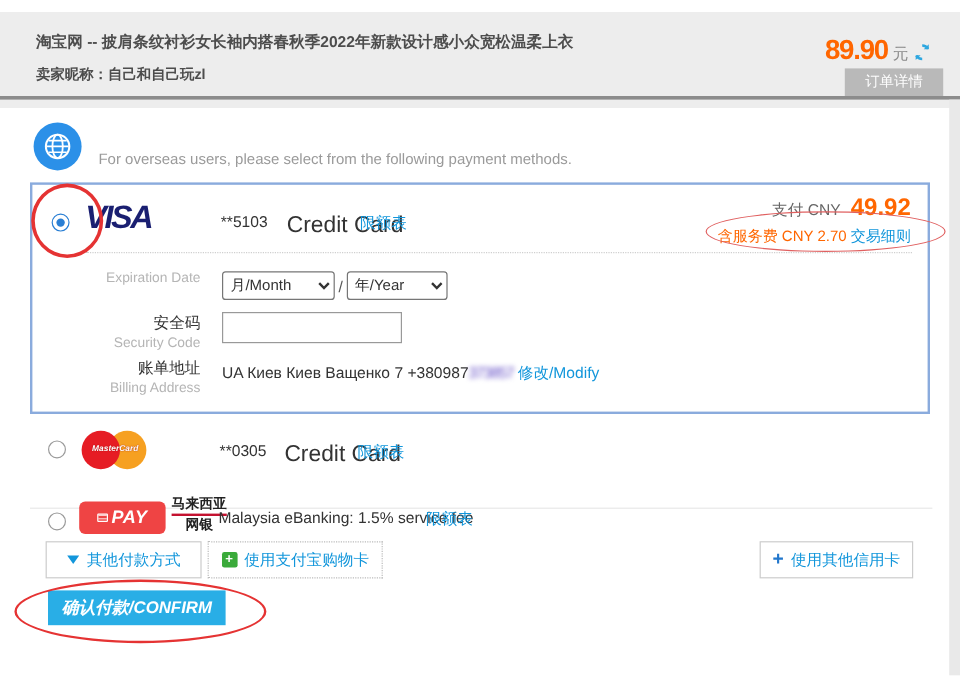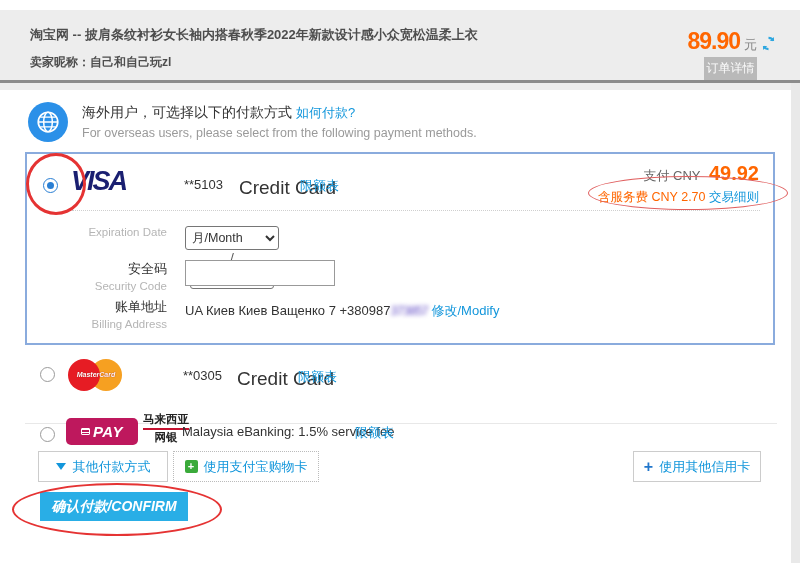--- a/index.html
+++ b/index.html
@@ -15,7 +15,7 @@
   .price-num { font-size:23px; font-weight:bold; color:#ff6600; letter-spacing:-1px; }
   .price-unit { font-size:13px; color:#888; }
   .refresh { position:relative; top:2px; }
-  .order-btn { position:absolute; left:704px; top:57px; width:53px; height:23px; background:#b9b9b9; color:#fdfdfd; font-size:12px; text-align:center; line-height:23px; cursor:pointer; }
+  .order-btn { position:absolute; left:704px; top:57px; width:82px; height:23px; background:#b9b9b9; color:#fdfdfd; font-size:12px; text-align:center; line-height:23px; cursor:pointer; }
   .hdr-line { position:absolute; left:0; top:80px; width:800px; height:3px; background:#8c8c8c; }
   .right-strip { position:absolute; left:791px; top:83px; width:9px; height:480px; background:#e9e9e9; }
   .hdr-rel { position:relative; width:100%; height:100%; }

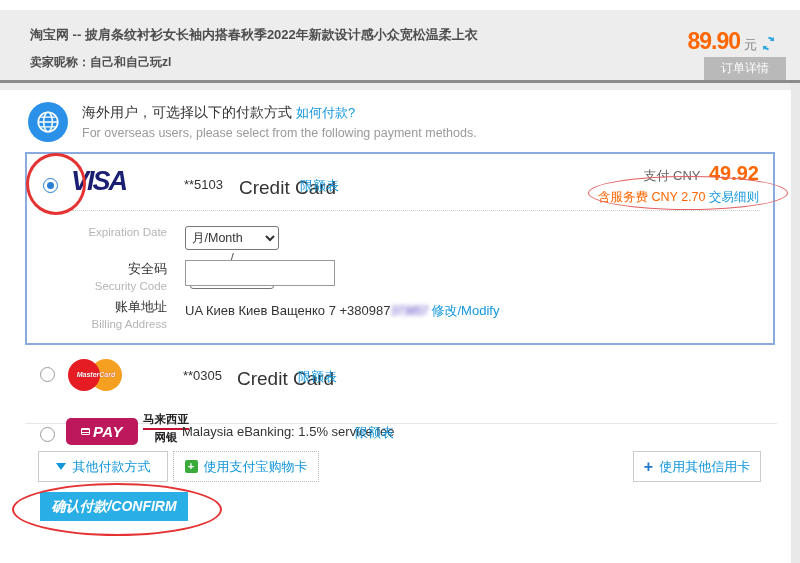--- a/index.html
+++ b/index.html
@@ -129,10 +129,6 @@
         <path d="M3.5 12h17M5 7.5h14M5 16.5h14" stroke="#fff" stroke-width="1.3" fill="none"></path>
       </svg>
   </div>
-  <div class="banner-title">
-    <span>海外用户，可选择以下的付款方式</span>
-    <a href="#">如何付款?</a>
-  </div>
   <div class="banner-sub">For overseas users, please select from the following payment methods.</div>
 
   <div class="visa-box">

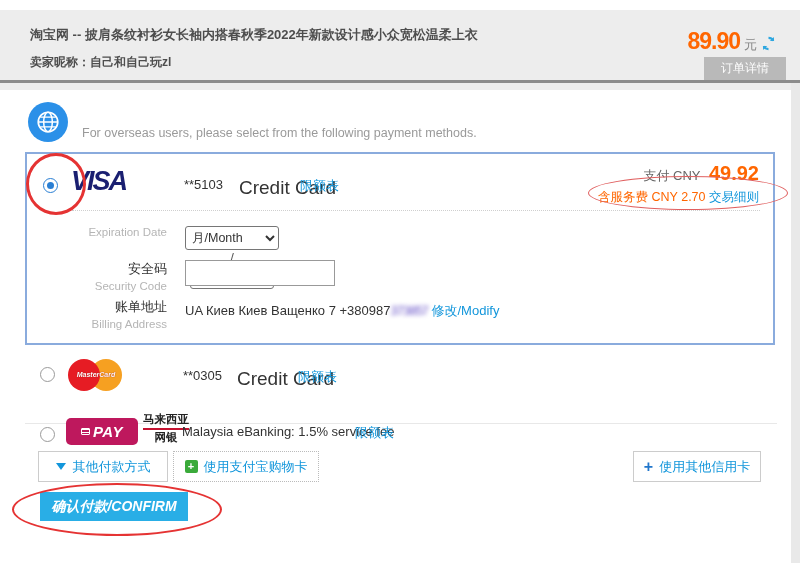--- a/index.html
+++ b/index.html
@@ -49,7 +49,7 @@
   .frm-label { position:absolute; width:140px; text-align:right; }
   .frm-zh { font-size:13px; color:#333; }
   .frm-en { font-size:11.5px; color:#b5b5b5; margin-top:2px; }
-  .frm-ctrl { position:absolute; left:158px;flex-direction:column; }
+  .frm-ctrl { position:absolute; left:158px; }
   select.sel { height:24px; font-size:12.5px; color:#333; border:1px solid #767676; border-radius:3px; background:#fff; padding:0 2px; font-family:"Liberation Sans",sans-serif; }
   .sel-month { width:94px; }
   .sel-year { width:84px; }

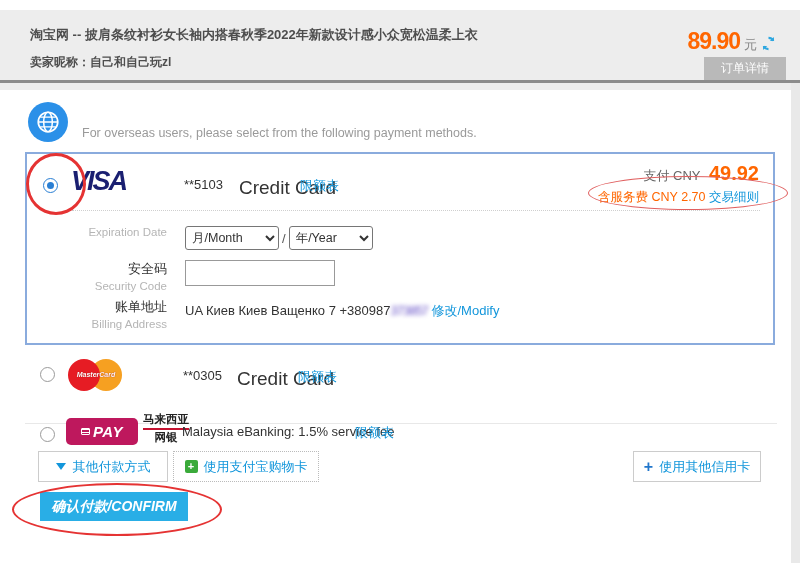--- a/index.html
+++ b/index.html
@@ -70,7 +70,7 @@
   .row-sep { position:absolute; left:25px; top:423px; width:752px; height:1px; background:#e8e8e8; }
 
   .mol-radio { left:40px; top:427px; }
-  .mol-logo { position:absolute; left:66px; top:418px; width:72px; height:27px; background:#be185d; border-radius:5px; color:#fff; display:flex; align-items:center; justify-content:center; gap:3px; }
+  .mol-logo { position:absolute; left:66px; top:418px; width:72px; height:27px; background:#ef4444; border-radius:5px; color:#fff; display:flex; align-items:center; justify-content:center; gap:3px; }
   .mol-grid { width:9px; height:7px; border:1px solid #fff; border-radius:1px; display:inline-block; background:linear-gradient(#fff 1px, transparent 1px); background-size:3px 3px; }
   .mol-pay { font-size:15px; font-weight:900; font-style:italic; letter-spacing:0.5px; }
   .mol-zh { position:absolute; left:143px; top:412px; text-align:center; }

